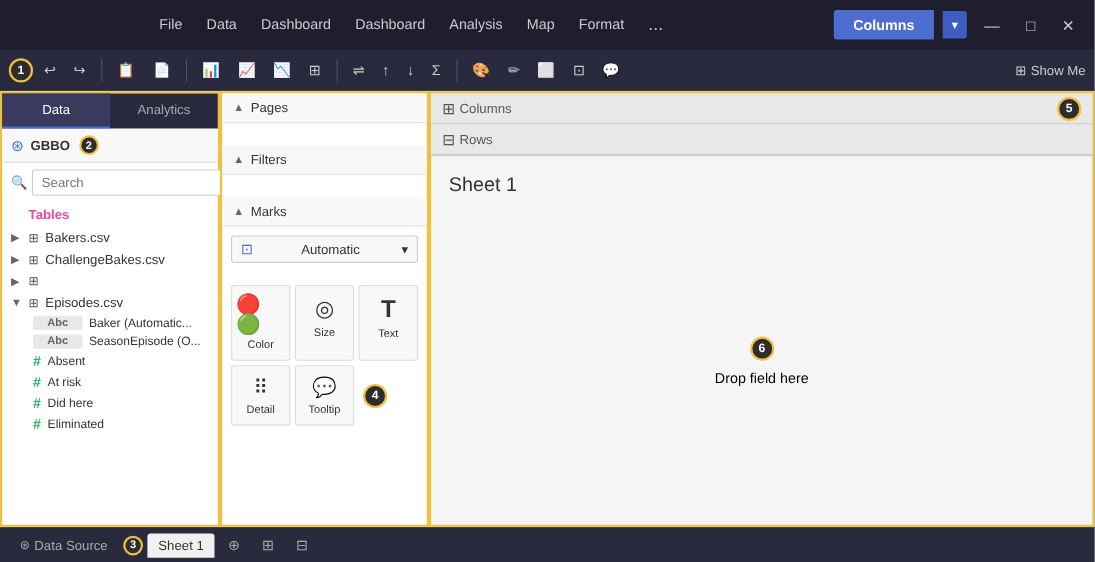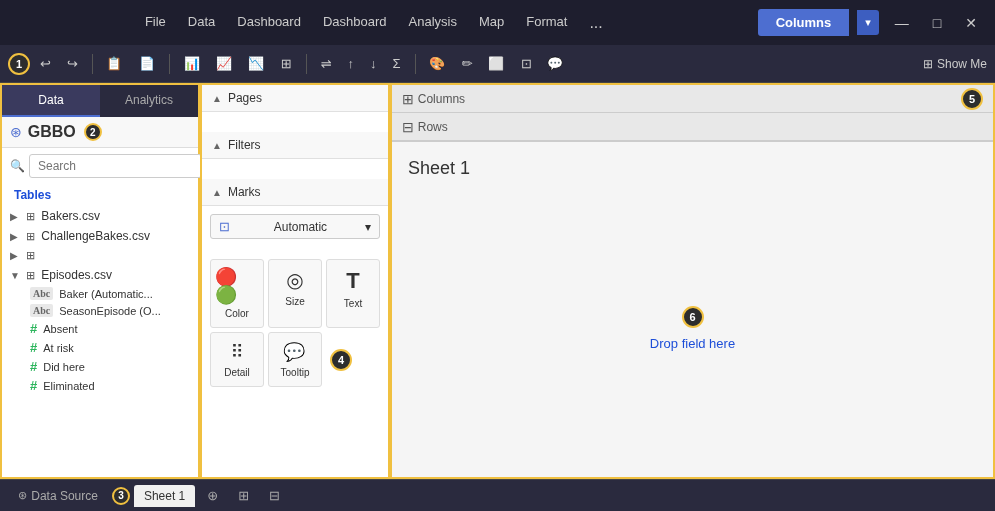--- a/index.html
+++ b/index.html
@@ -67,7 +67,7 @@
       background: #f8f8f8; border-bottom: 1px solid #ddd;
     }
     .data-source-icon { color: #4d6ed0; font-size: 14px; }
-    .data-source-name { font-weight: bold; font-size: 16px; color: #333; }
+    .data-source-name { font-weight: bold; font-size: 12px; color: #333; }
     .badge-2 {
       background: #2d2d2d; color: #fff; border: 2px solid #f0c040;
       border-radius: 50%; width: 18px; height: 18px; display: flex; align-items: center;

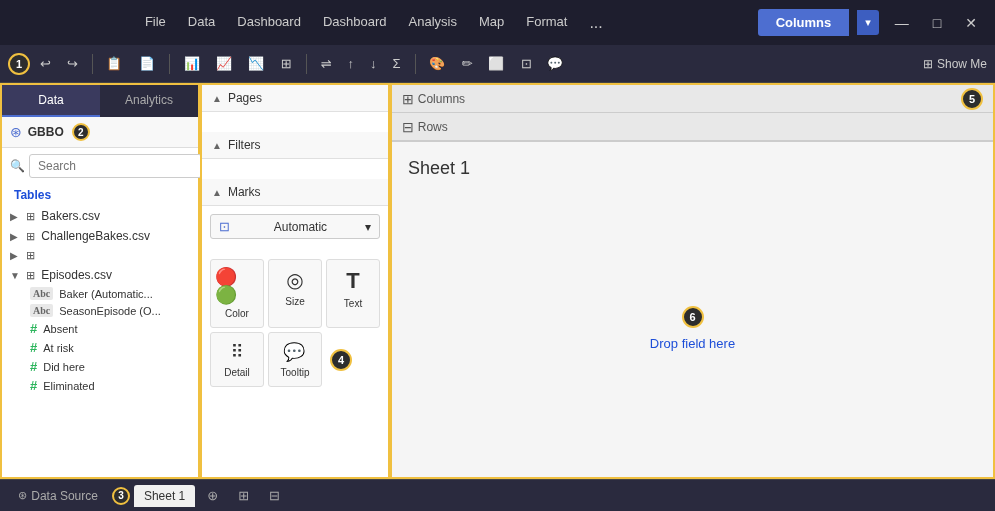--- a/index.html
+++ b/index.html
@@ -82,7 +82,7 @@
     .filter-icon { color: #666; font-size: 13px; cursor: pointer; }
     .chevron-icon { color: #666; font-size: 13px; cursor: pointer; }
 
-    .tables-label { padding: 4px 12px; font-weight: bold; font-size: 12px; color: #1d4ed8; }
+    .tables-label { padding: 4px 24px; font-weight: bold; font-size: 12px; color: #ec4899; }
     .table-list { flex: 1; overflow-y: auto; }
     .table-item {
       display: flex; align-items: center; padding: 3px 8px; gap: 6px;

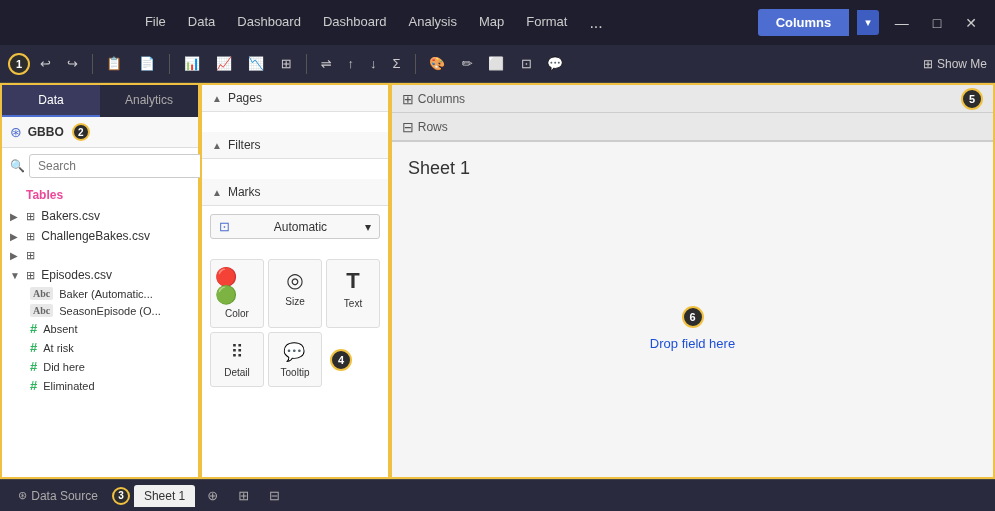--- a/index.html
+++ b/index.html
@@ -96,7 +96,7 @@
       display: flex; align-items: center; padding: 2px 8px 2px 28px; gap: 6px;
       cursor: pointer; font-size: 11px; color: #333;
     }
-    .field-type-abc { color: #666; font-size: 10px; font-weight: bold; background: #e8e8e8; padding: 1px 3px; border-radius: 2px; font-family: Liberation Serif, serif; }
+    .field-type-abc { color: #666; font-size: 10px; font-weight: bold; background: #e8e8e8; padding: 1px 13px; border-radius: 2px; }
     .field-type-hash { color: #2db55d; font-size: 13px; font-weight: bold; }
 
     

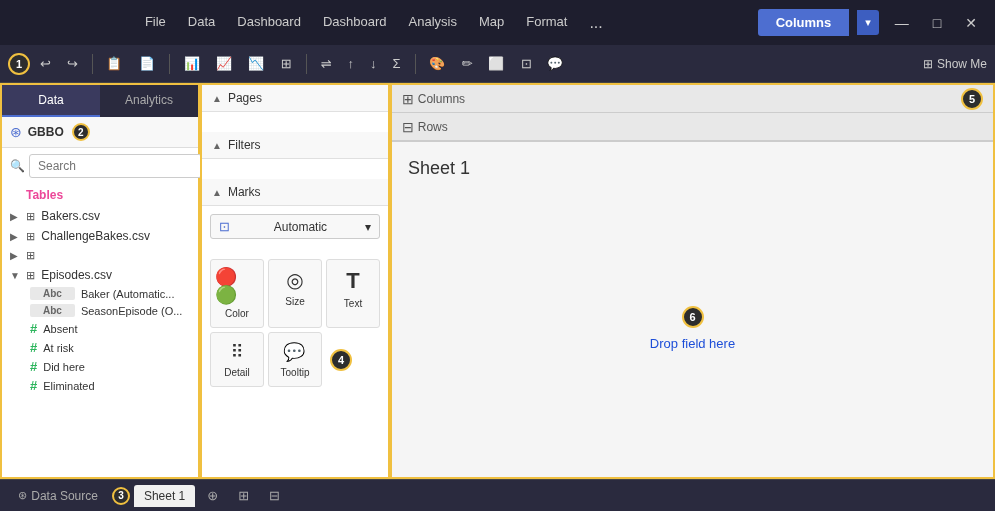--- a/index.html
+++ b/index.html
@@ -169,7 +169,7 @@
       border-radius: 50%; width: 22px; height: 22px; display: flex; align-items: center;
       justify-content: center; font-size: 11px; font-weight: bold; margin-bottom: 4px;
     }
-    .drop-text { color: #1d4ed8; font-size: 13px; }
+    .drop-text { color: #000000; font-size: 13px; }
 
     
     .bottom-bar {

